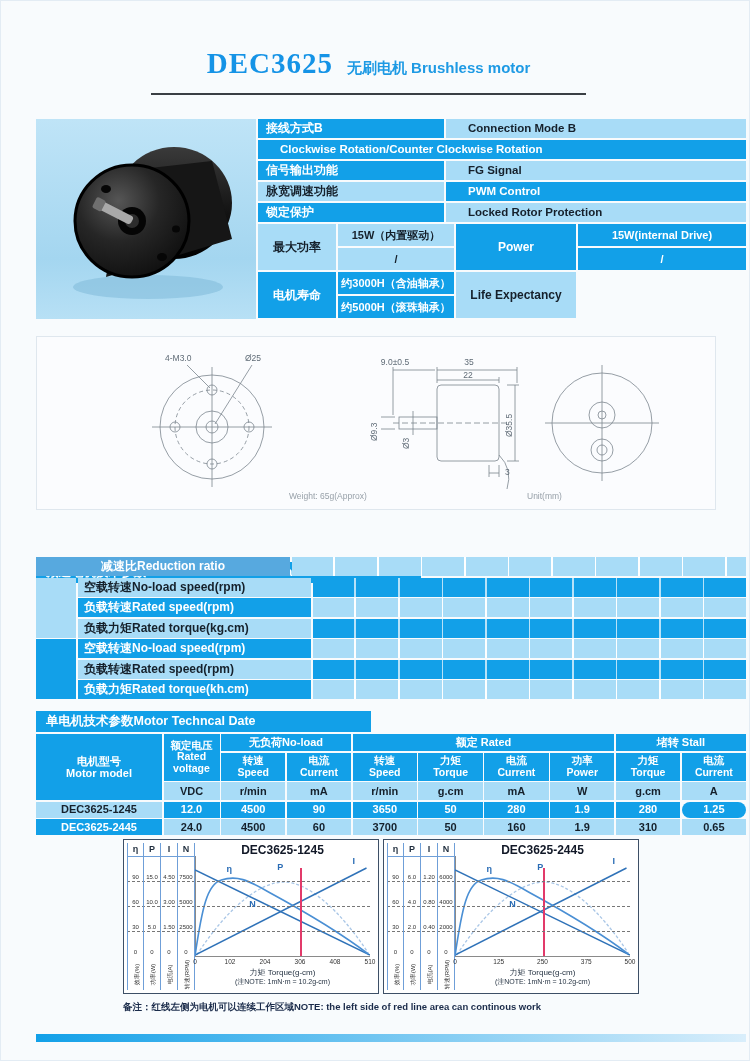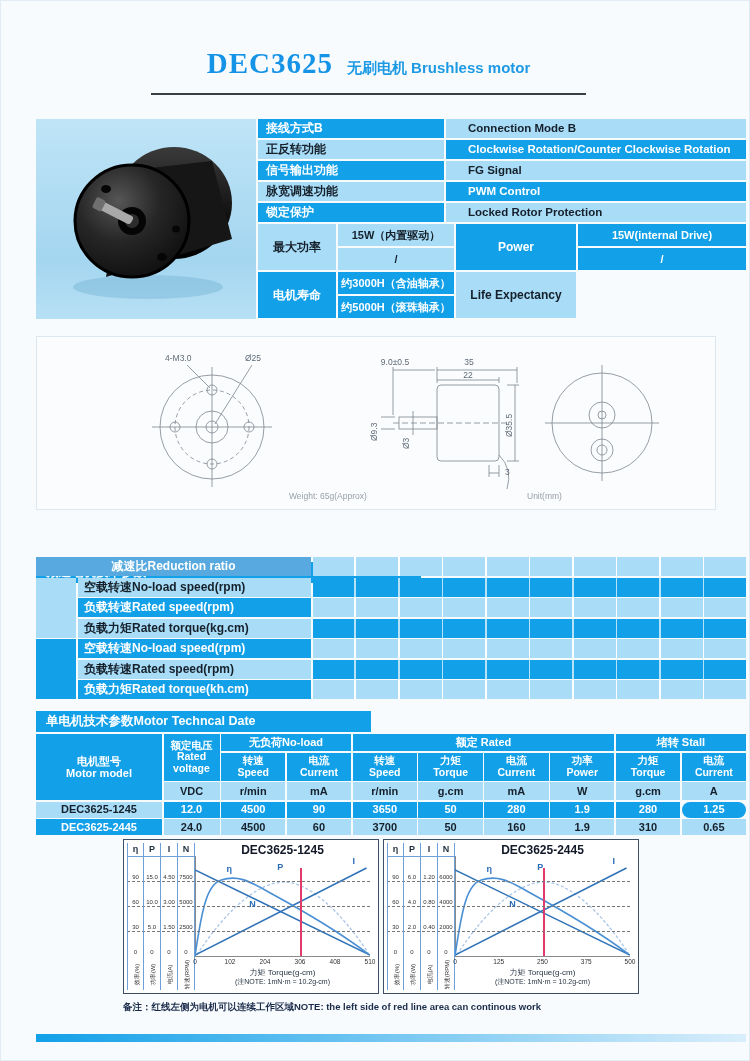--- a/index.html
+++ b/index.html
@@ -126,7 +126,6 @@
       <div class="sp-v lb">Connection Mode B</div>
     </div>
     <div class="sp-row">
-      <div class="sp-l lb">正反转功能</div>
       <div class="sp-v bb">Clockwise Rotation/Counter Clockwise Rotation</div>
     </div>
     <div class="sp-row">

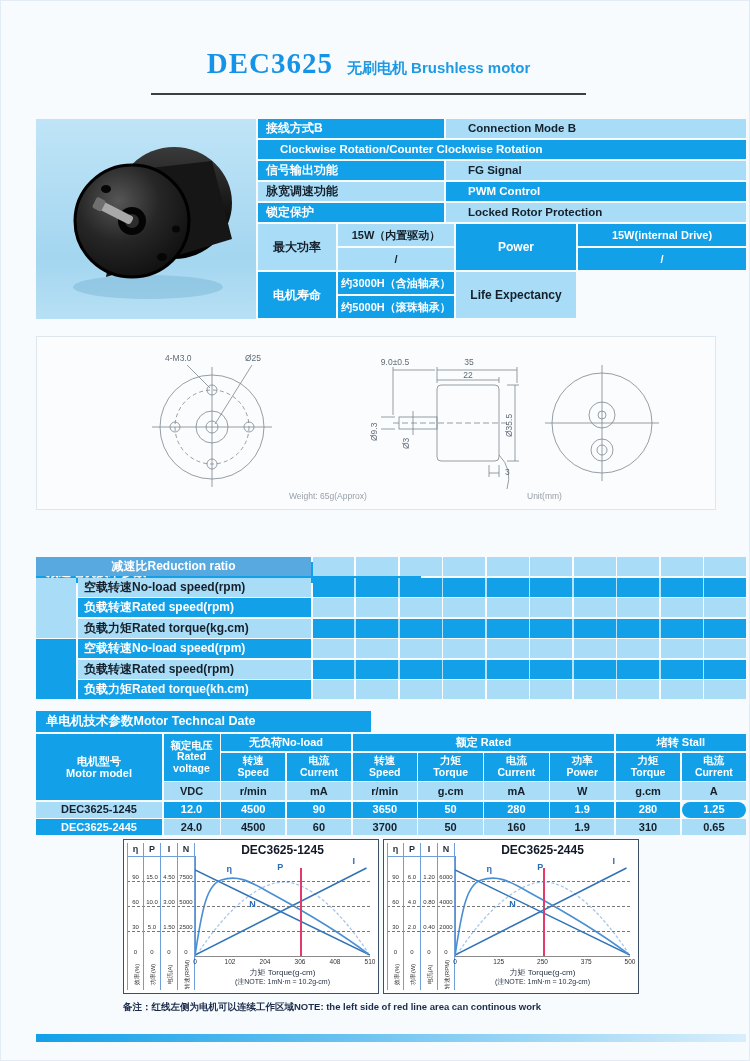--- a/index.html
+++ b/index.html
@@ -40,7 +40,7 @@
   #gear-body{position:absolute;left:35px;top:556px;width:710px;}
   .g-row{position:relative;display:flex;gap:2px;height:19px;margin-bottom:1.5px;}
   .g-label{width:233px;margin-left:42px;line-height:19px;font-size:12px;font-weight:bold;padding-left:6px;box-sizing:border-box;white-space:nowrap;}
-  .g-red{width:275px;margin-left:0;background:#57a9df;color:#fff;text-align:center;padding-left:0;}
+  .g-red{width:254px;margin-left:0;background:#57a9df;color:#fff;text-align:center;padding-left:0;}
   .g-data{flex:1;}
   .gd-bright{background:repeating-linear-gradient(90deg,#12a0e8 0,#12a0e8 41.5px,#b5e1f8 41.5px,#b5e1f8 43.5px);}
   .gd-light{background:repeating-linear-gradient(90deg,#a8dcf7 0,#a8dcf7 41.5px,#ffffff 41.5px,#ffffff 43.5px);}

